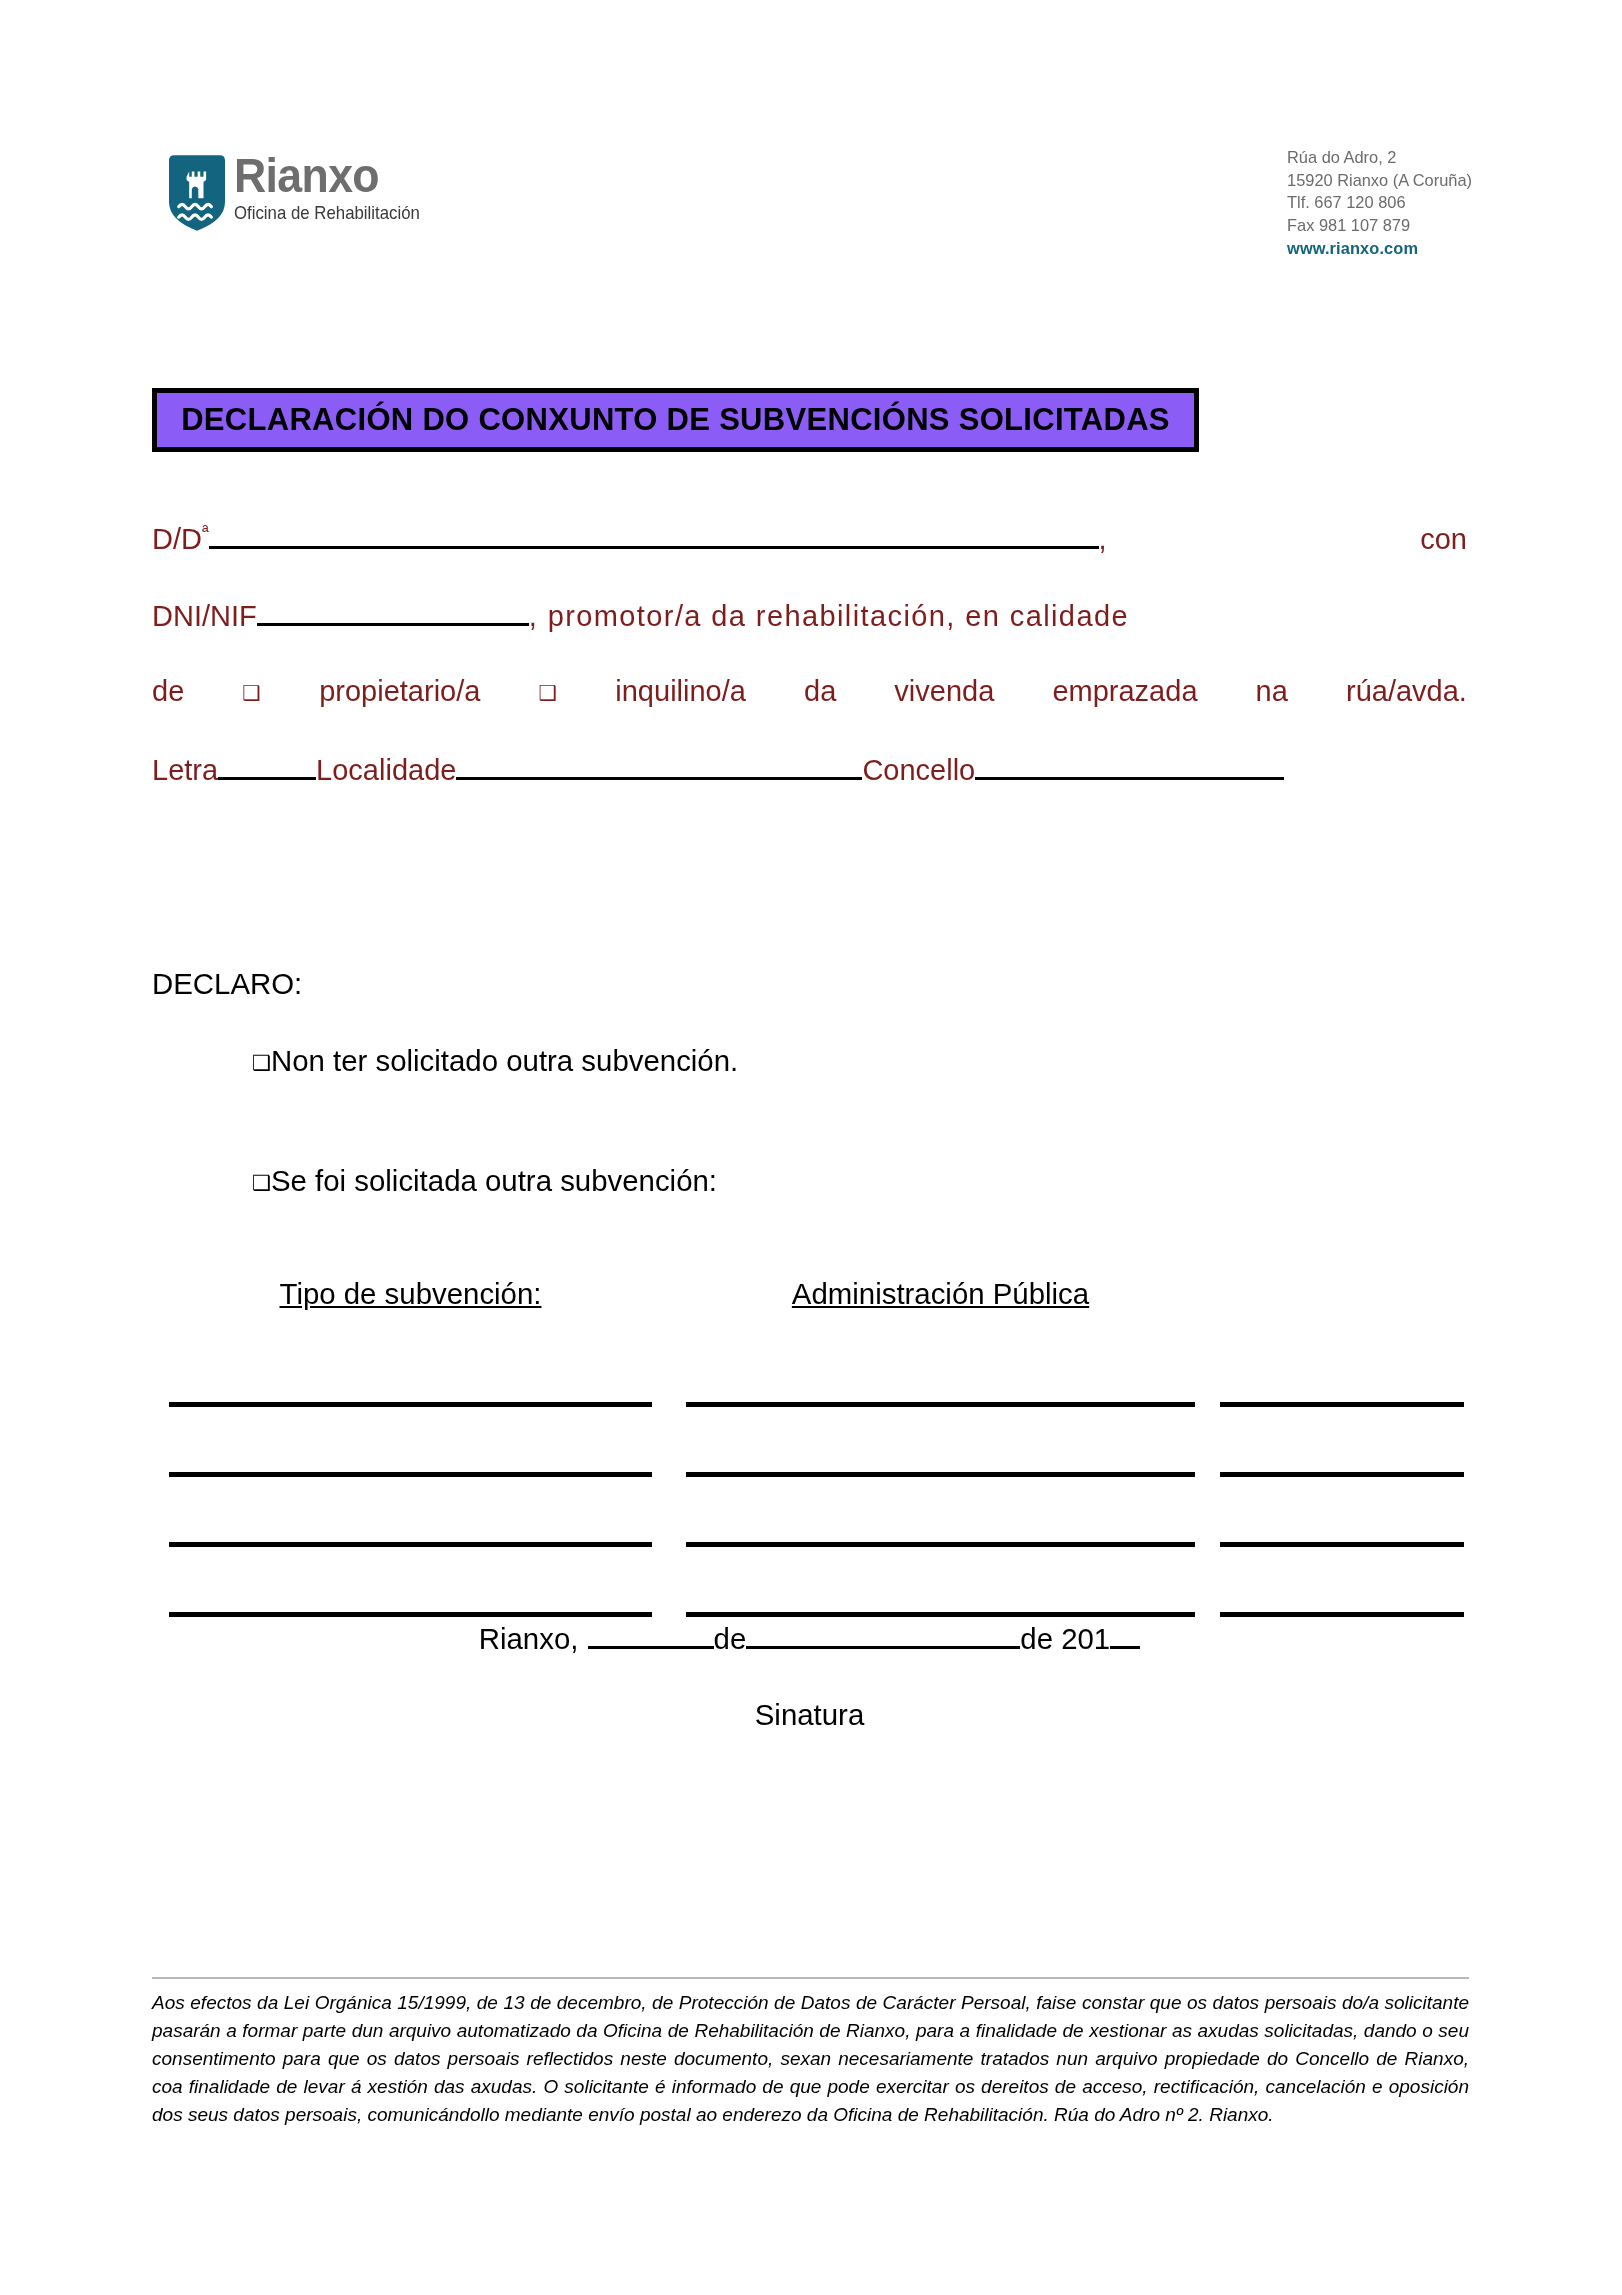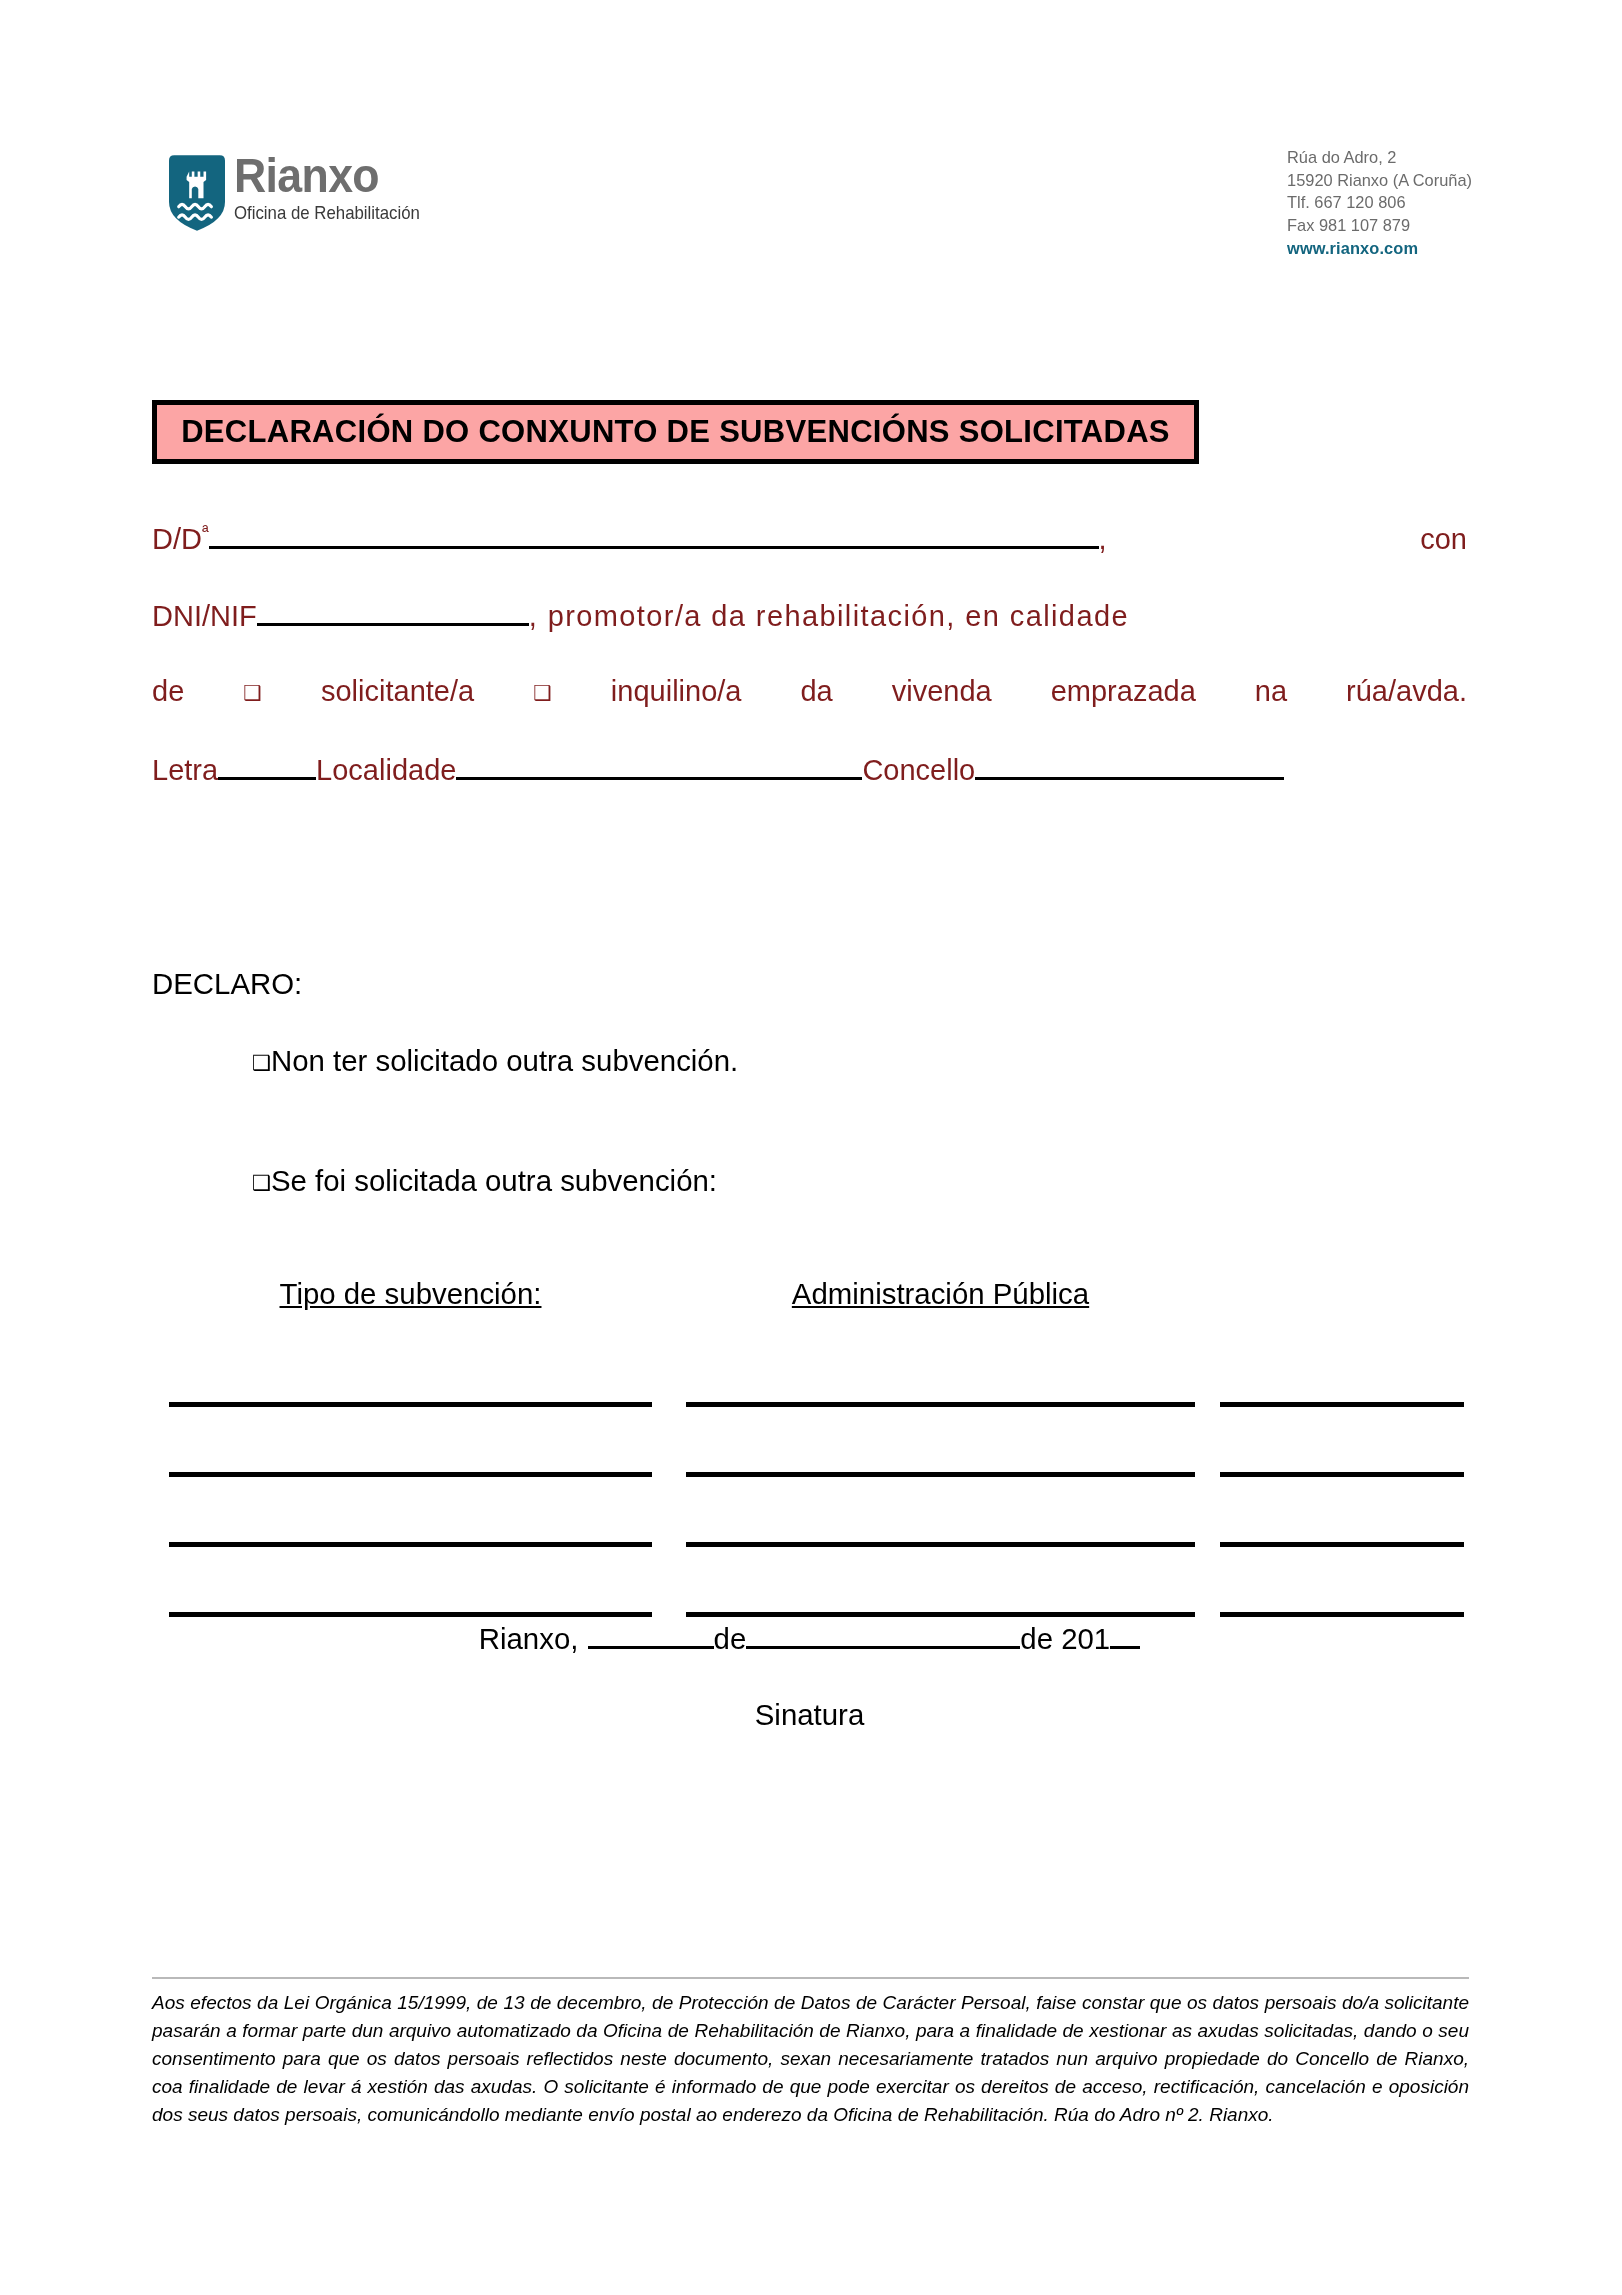--- a/index.html
+++ b/index.html
@@ -91,7 +91,7 @@
   .title-box {
     position: absolute;
     left: 152px;
-    top: 400px;
+    top: 388px;
     width: 1047px;
     height: 64px;
     border: 5.9px solid #000000;
@@ -99,7 +99,7 @@
     display: flex;
     align-items: center;
     justify-content: center;
-    background: #fca5a5;
+    background: #8b5cf6;
   }
   .title-text {
     font-family: "Liberation Sans Narrow", "Liberation Sans", sans-serif;

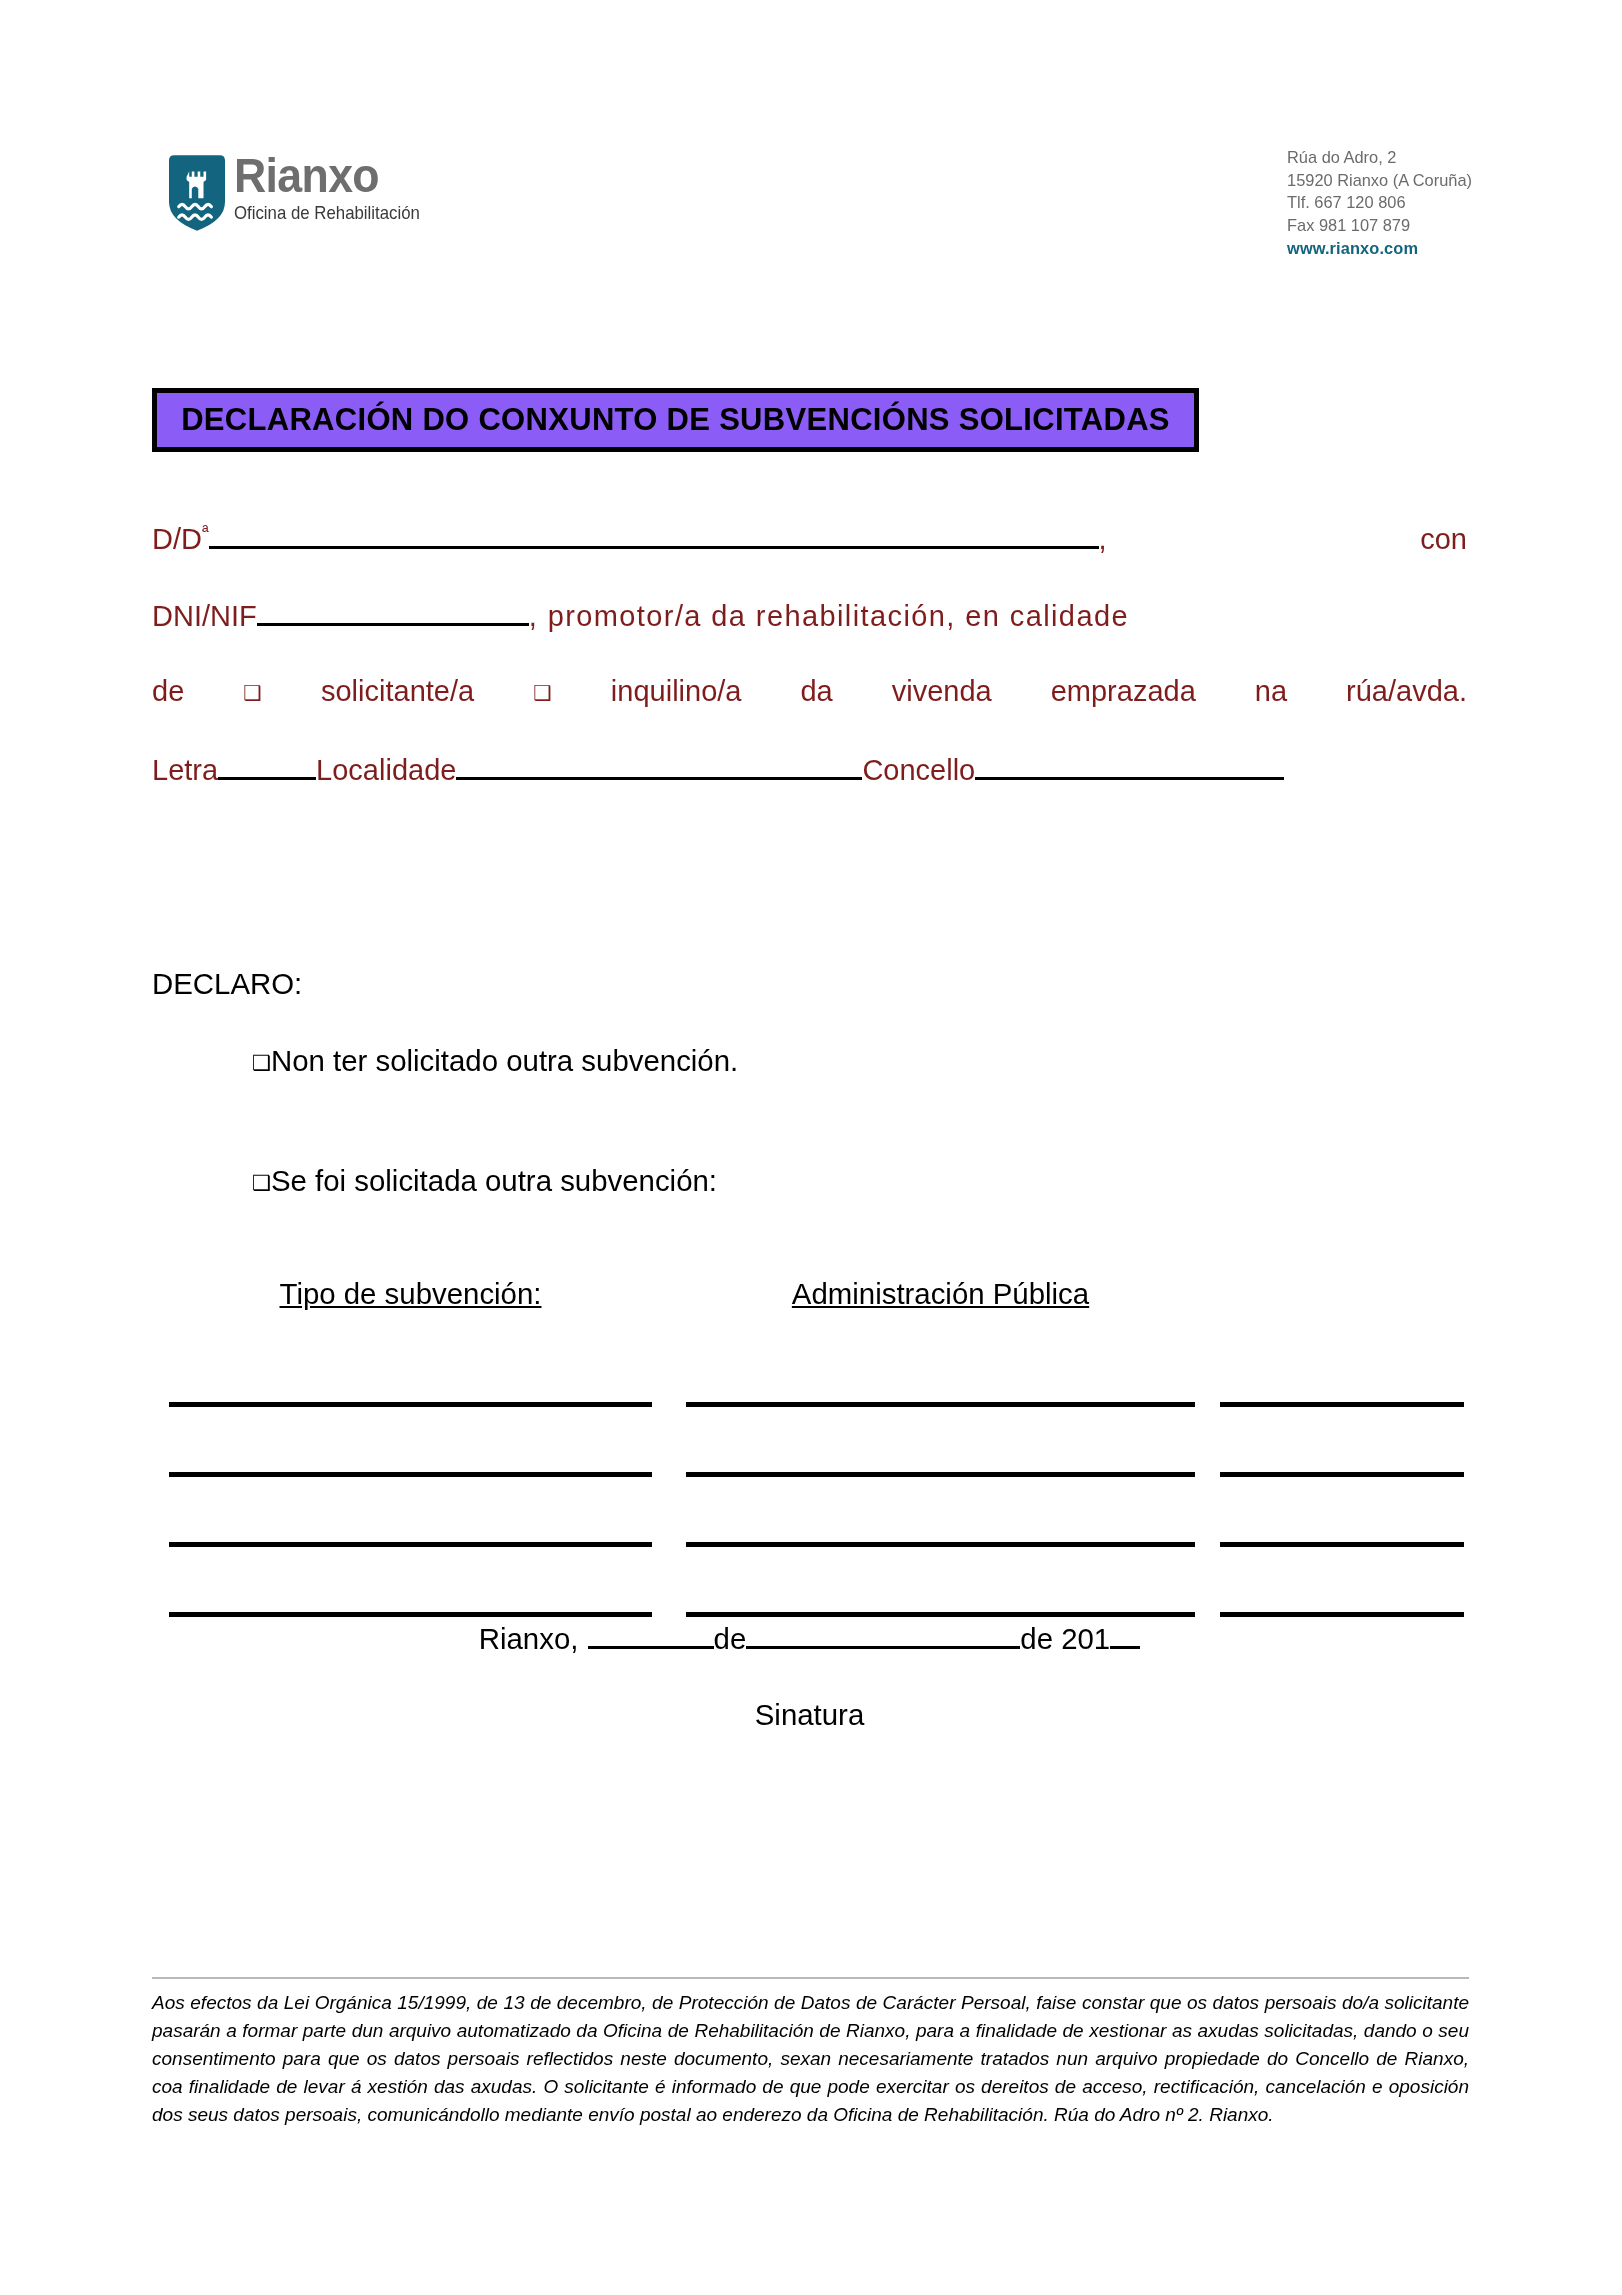--- a/index.html
+++ b/index.html
@@ -305,7 +305,7 @@
     <div class="fline justify">
       <span class="seg">de</span>
       <span class="seg cbx">❑</span>
-      <span class="seg">solicitante/a</span>
+      <span class="seg">propietario/a</span>
       <span class="seg cbx">❑</span>
       <span class="seg">inquilino/a</span>
       <span class="seg">da</span>

